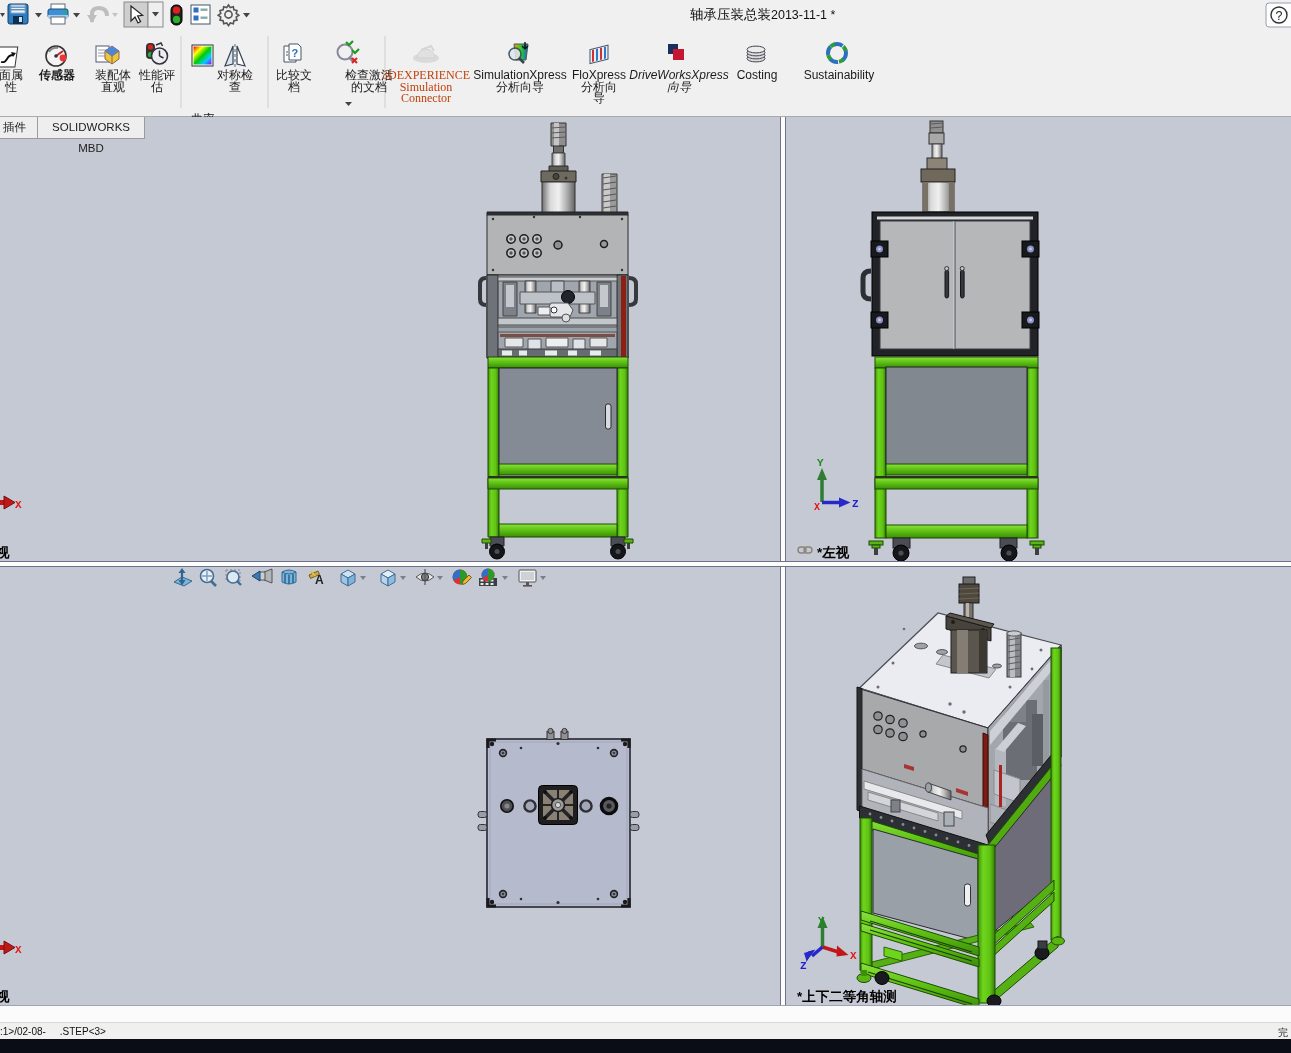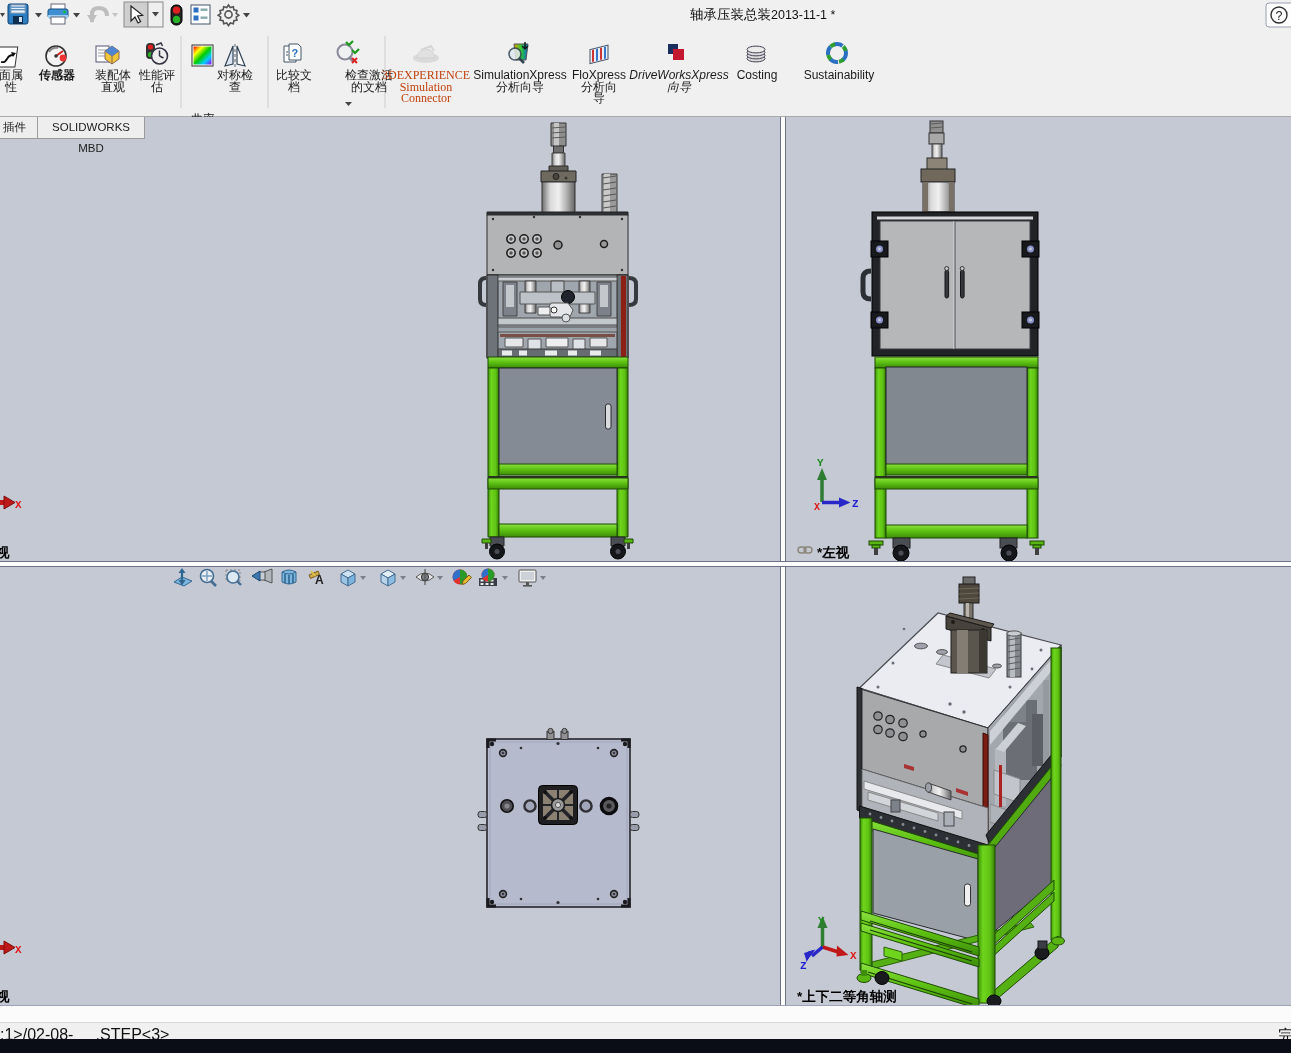--- a/index.html
+++ b/index.html
@@ -12,7 +12,7 @@
 #vdiv{left:780px;top:0;width:6px;height:888px;background:#fdfdfd;border-left:1.5px solid #6d7289;border-right:1.5px solid #6d7289;box-sizing:border-box;}
 #hdiv{left:0;top:444px;width:1291px;height:6px;background:#fdfdfd;border-top:1.5px solid #6d7289;border-bottom:1.5px solid #6d7289;box-sizing:border-box;}
 #sb1{left:0;top:1005px;width:1291px;height:17px;background:#fbfbfb;border-top:1px solid #9ea3b8;box-sizing:border-box;}
-#sb2{left:0;top:1022px;width:1291px;height:17px;background:#f0f0f0;border-top:1px solid #d8d8d8;box-sizing:border-box;font-size:16px;color:#111;}
+#sb2{left:0;top:1022px;width:1291px;height:17px;background:#f0f0f0;border-top:1px solid #d8d8d8;box-sizing:border-box;font-size:10px;color:#111;}
 #blackbar{left:0;top:1039px;width:1291px;height:14px;background:#0a0d15;}
 .rlabel{position:absolute;text-align:center;font-size:12px;color:#1a1a1a;line-height:11.5px;width:90px;}
 </style>

